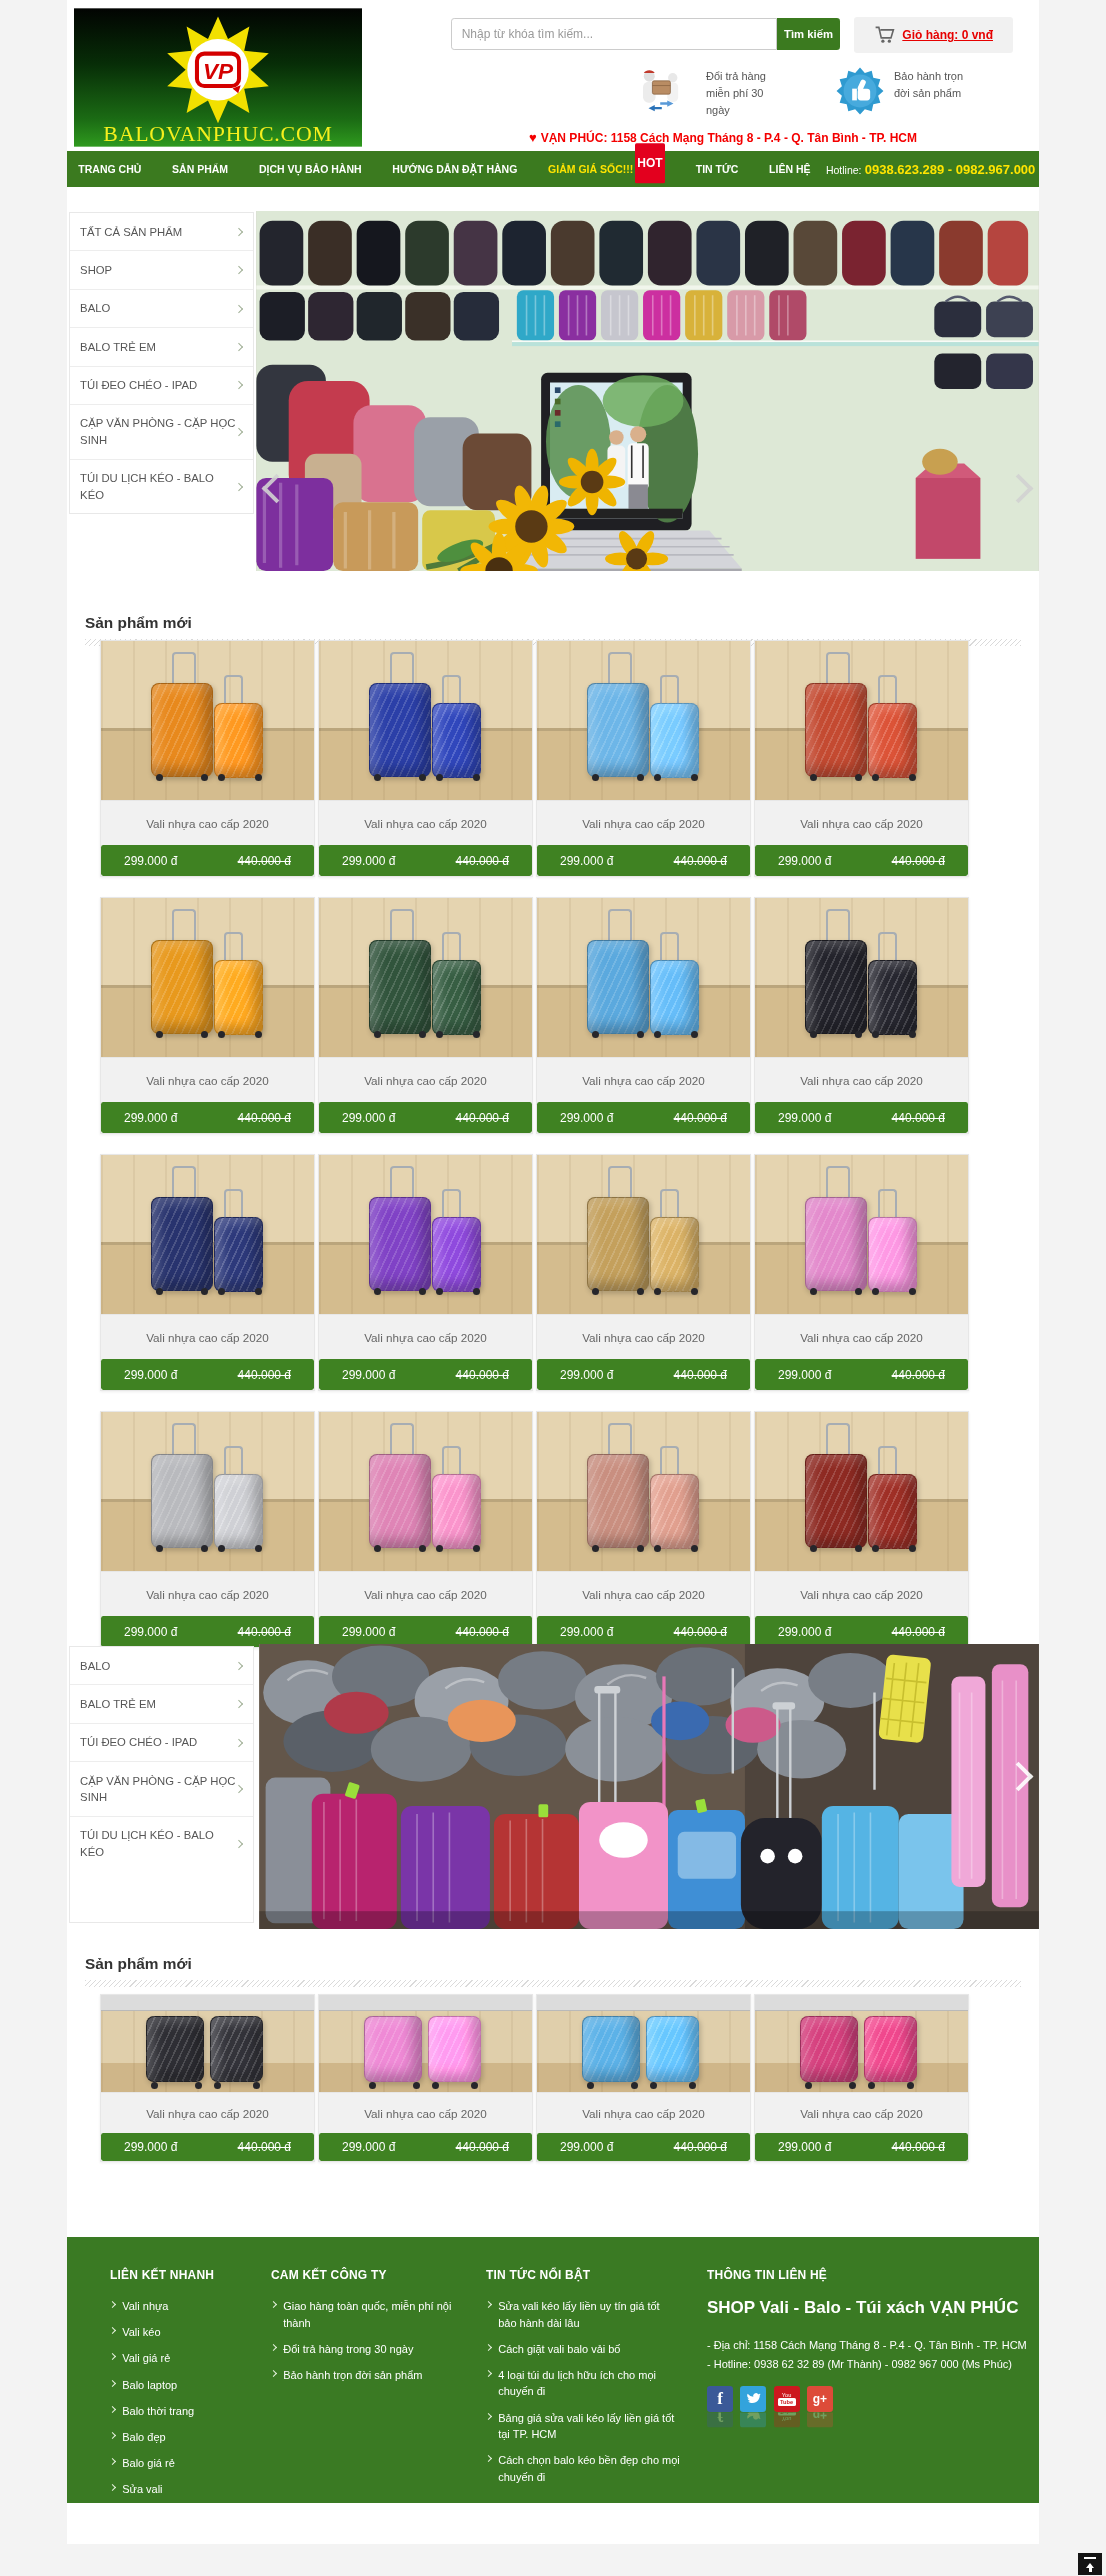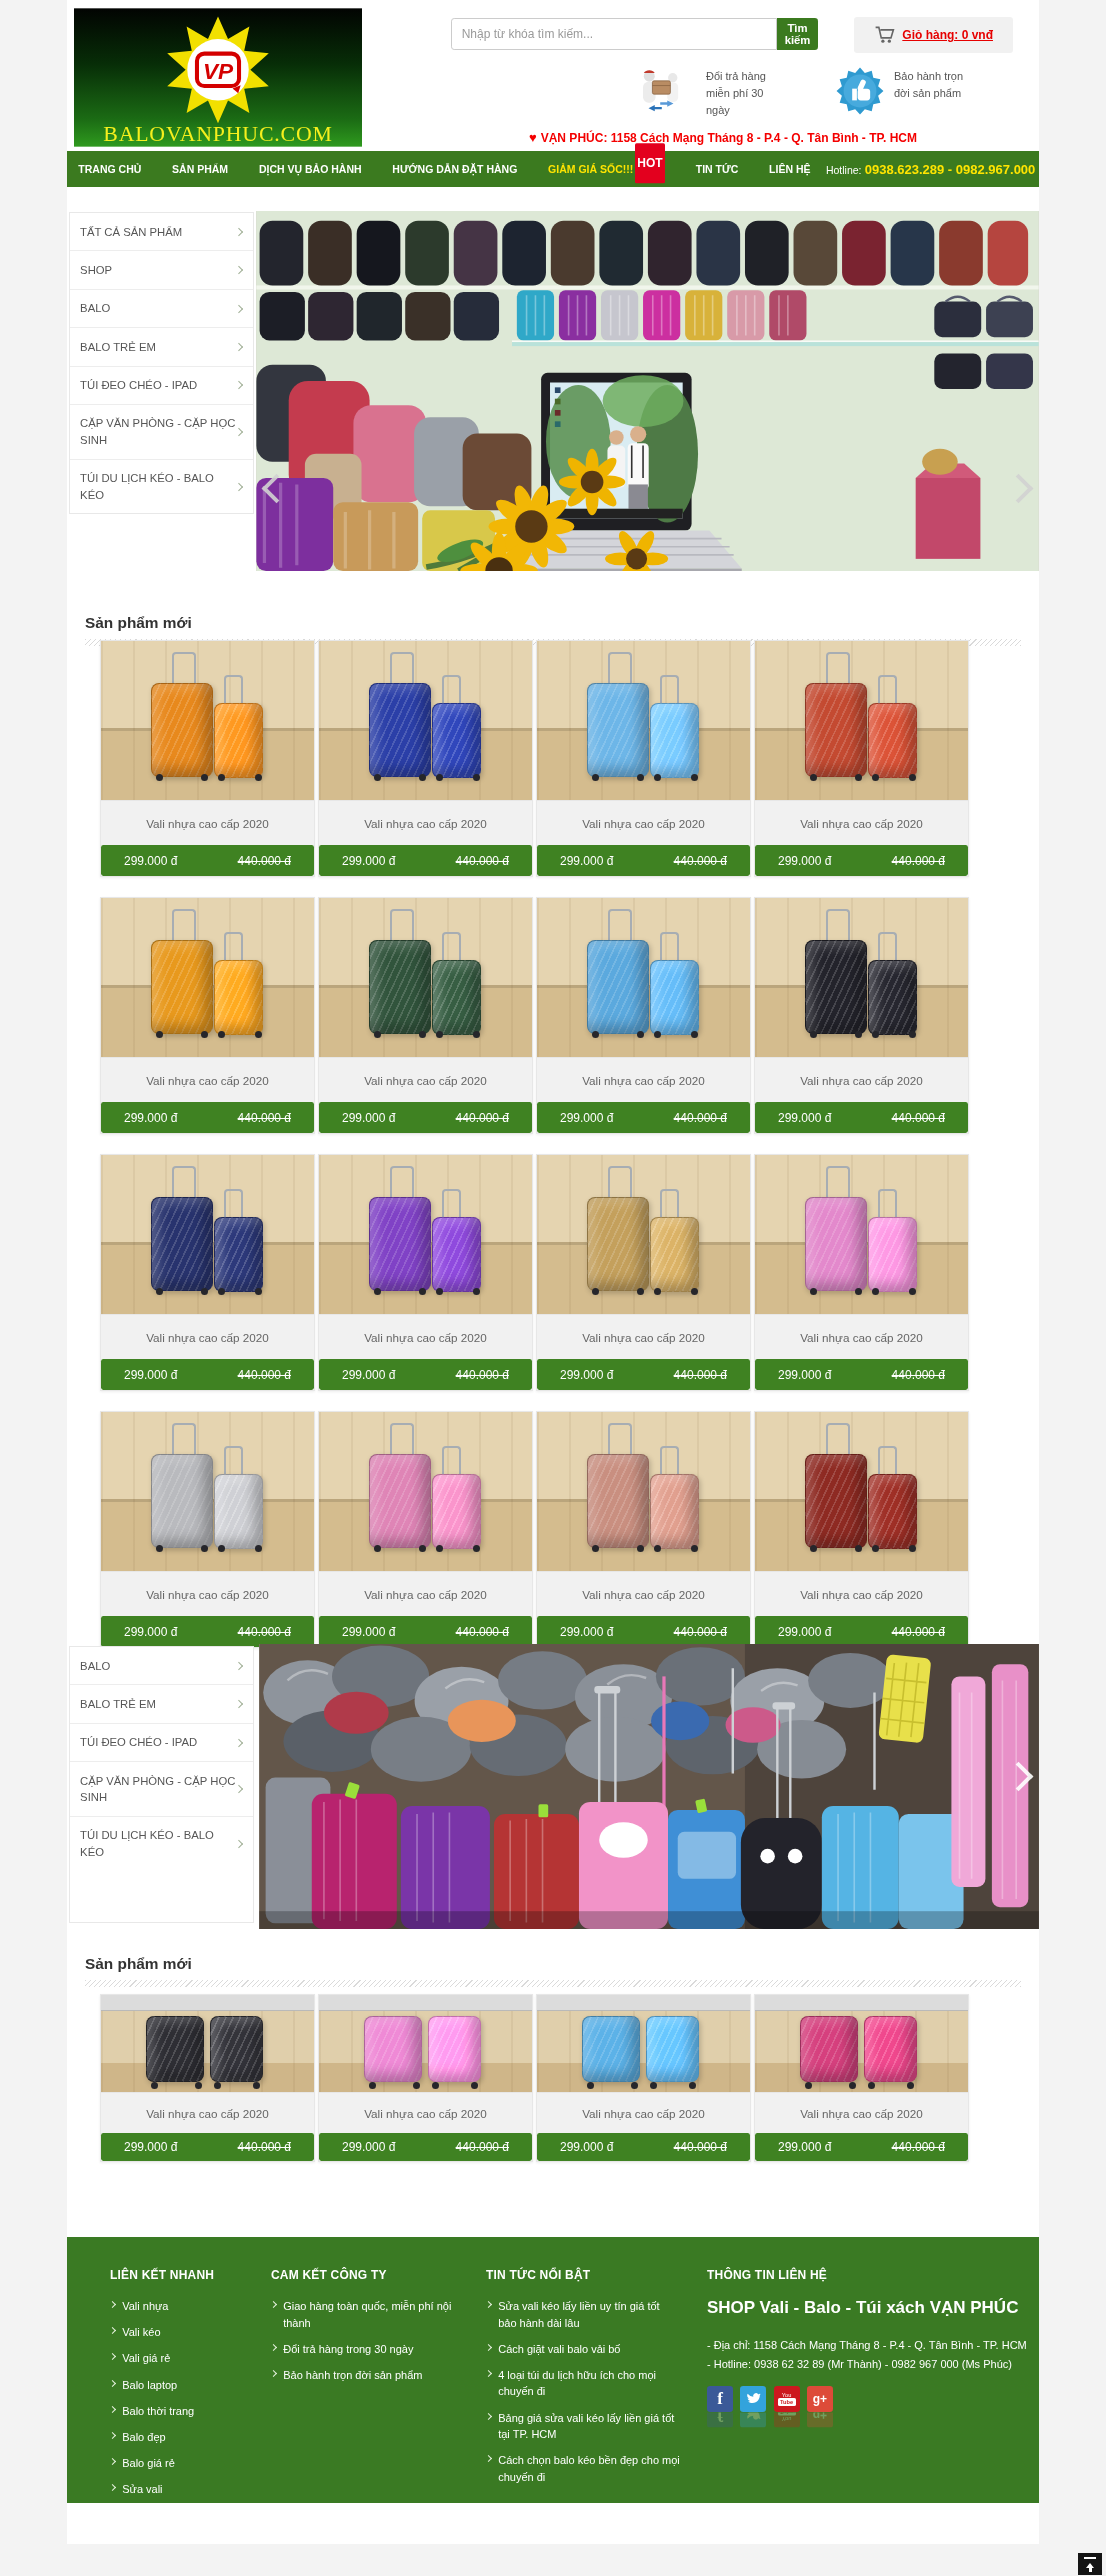--- a/index.html
+++ b/index.html
@@ -14,7 +14,7 @@
     border:0.8px solid #ccc; border-radius:3.2px 0 0 3.2px; padding:0 9.7px; font-size:12px; color:#555;
     font-family:"Liberation Sans",sans-serif; outline:none; }
   .search-input::placeholder { color:#9a9a9a; }
-  .search-btn { position:absolute; left:710px; top:18px; width:41px; height:32px; border:none;
+  .search-btn { position:absolute; left:710px; top:18px; width:63px; height:32px; border:none;
     background:#3b7a1f; color:#fff; font-weight:bold; font-size:11.3px; border-radius:0 3.2px 3.2px 0;
     font-family:"Liberation Sans",sans-serif; cursor:pointer; }
   .cart-box { position:absolute; left:787px; top:17px; width:159px; height:36px; background:#f1f1f1;

